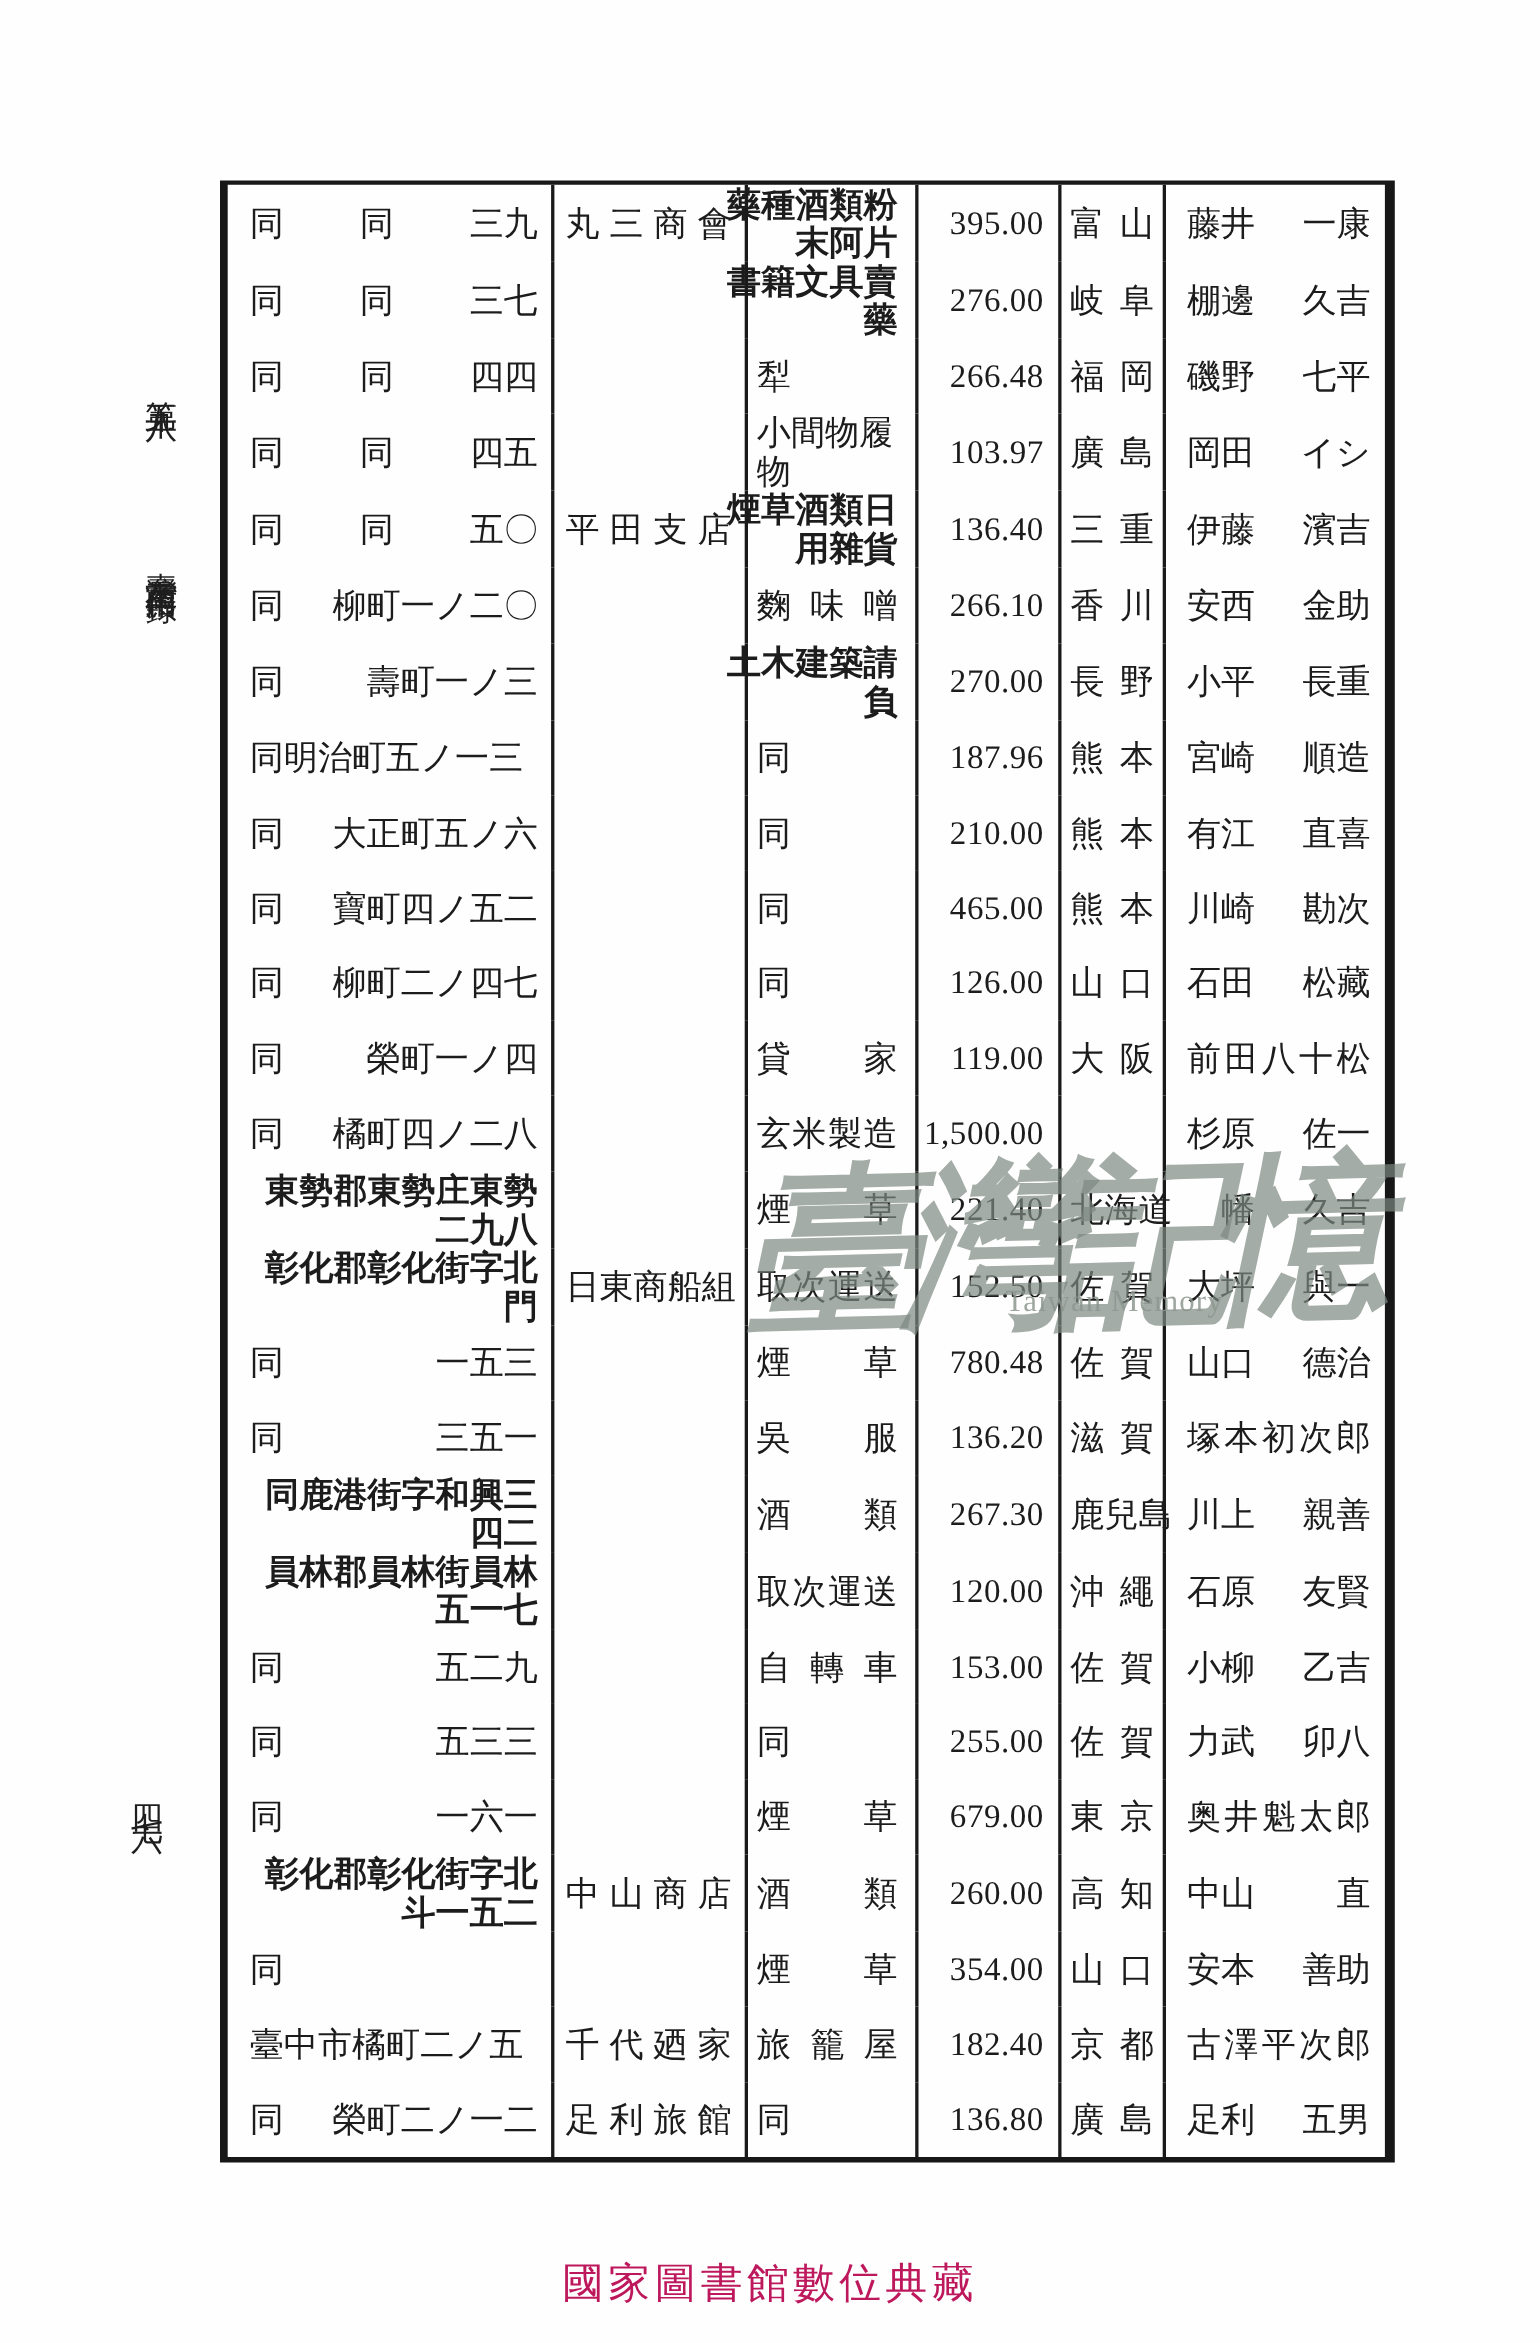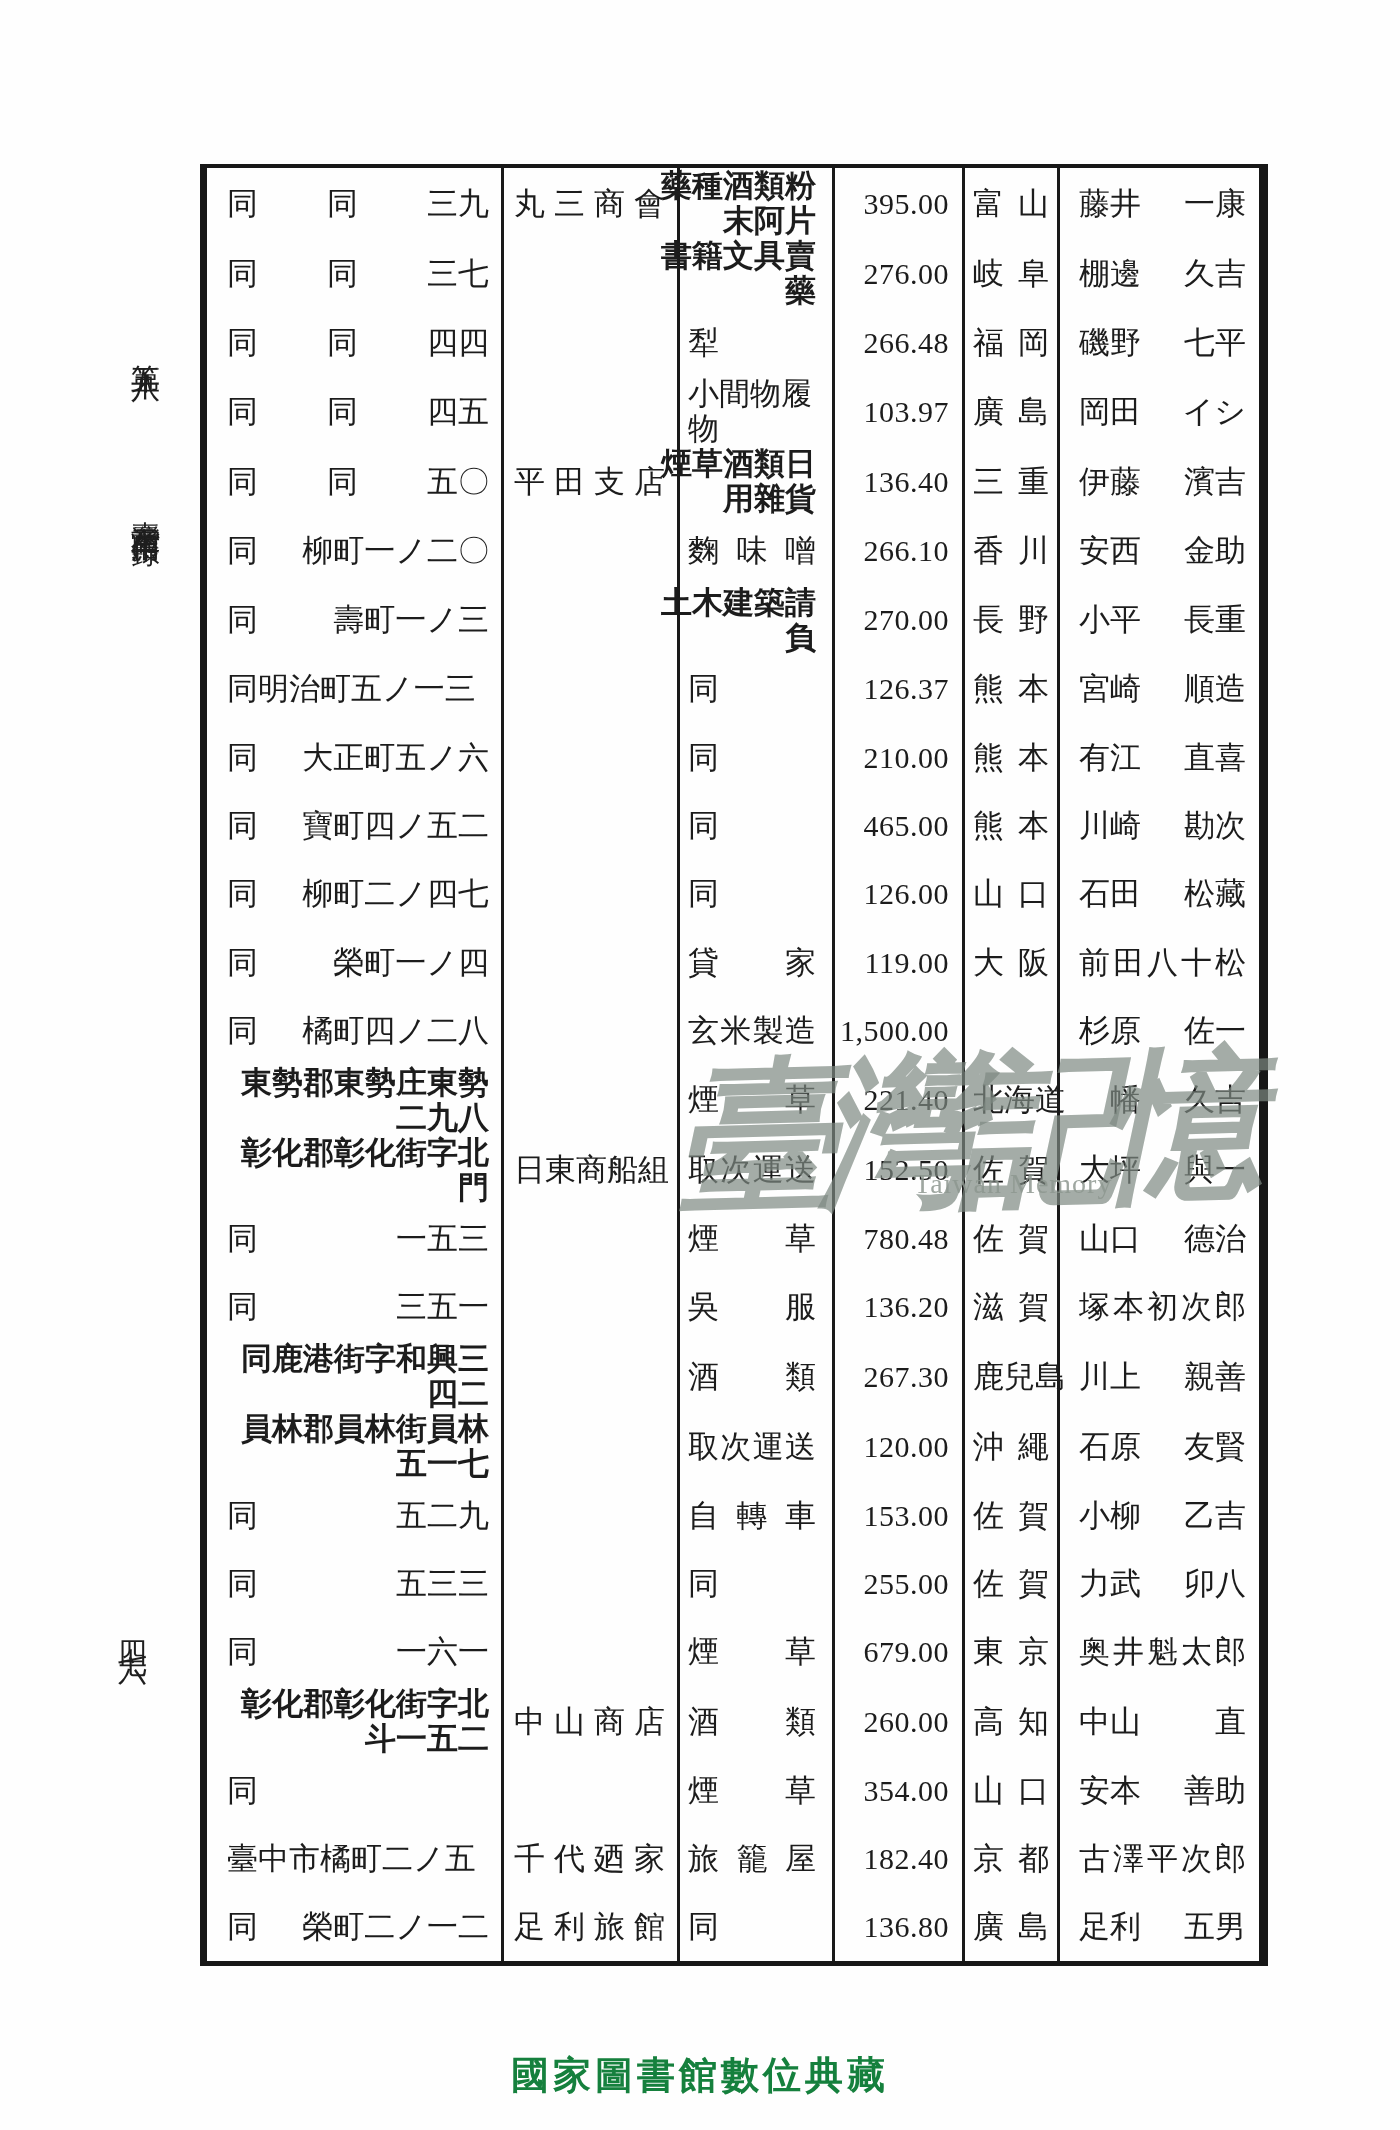--- a/index.html
+++ b/index.html
@@ -210,7 +210,7 @@
     <div class="cell c1">同明治町五ノ一三</div>
     <div class="cell c2"></div>
     <div class="cell c3">同</div>
-    <div class="cell c4">126.37</div>
+    <div class="cell c4">187.96</div>
     <div class="cell c5 jy">
       <span>熊</span>
       <span>本</span>

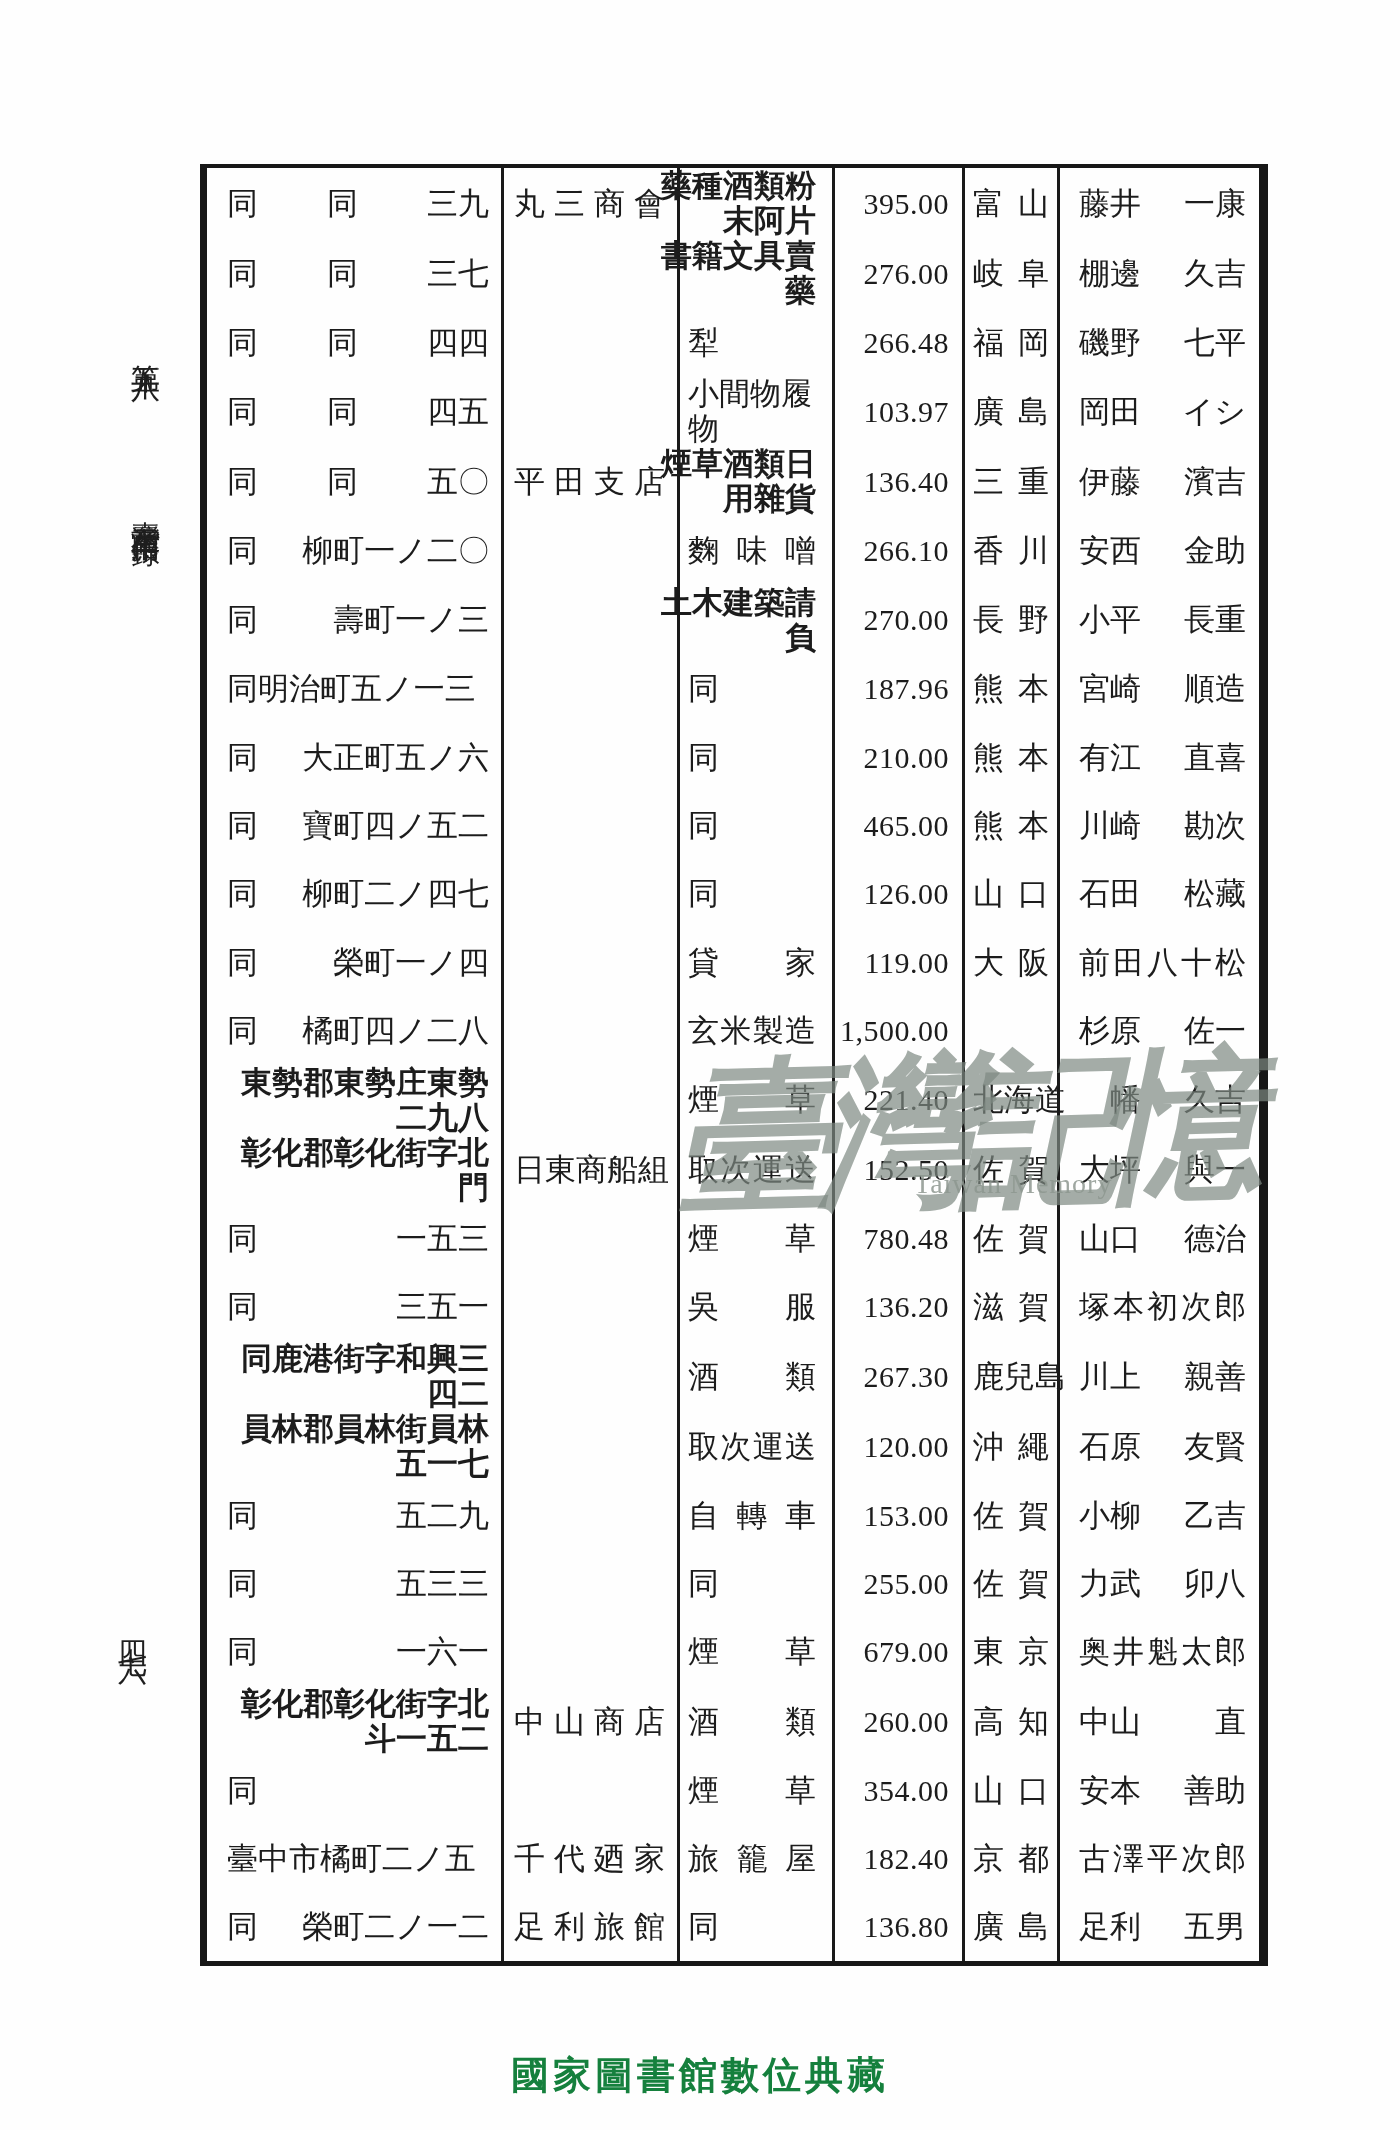--- a/index.html
+++ b/index.html
@@ -60,7 +60,7 @@
   }
   #footer {
     position: absolute; left: 0; top: 2050px; width: 100%;
-    text-align: center; font-size: 38px; letter-spacing: 4px; color: #15803d; font-weight: bold;
+    text-align: center; font-size: 38px; letter-spacing: 4px; color: #be185d;
   }
 </style>
 </head>

